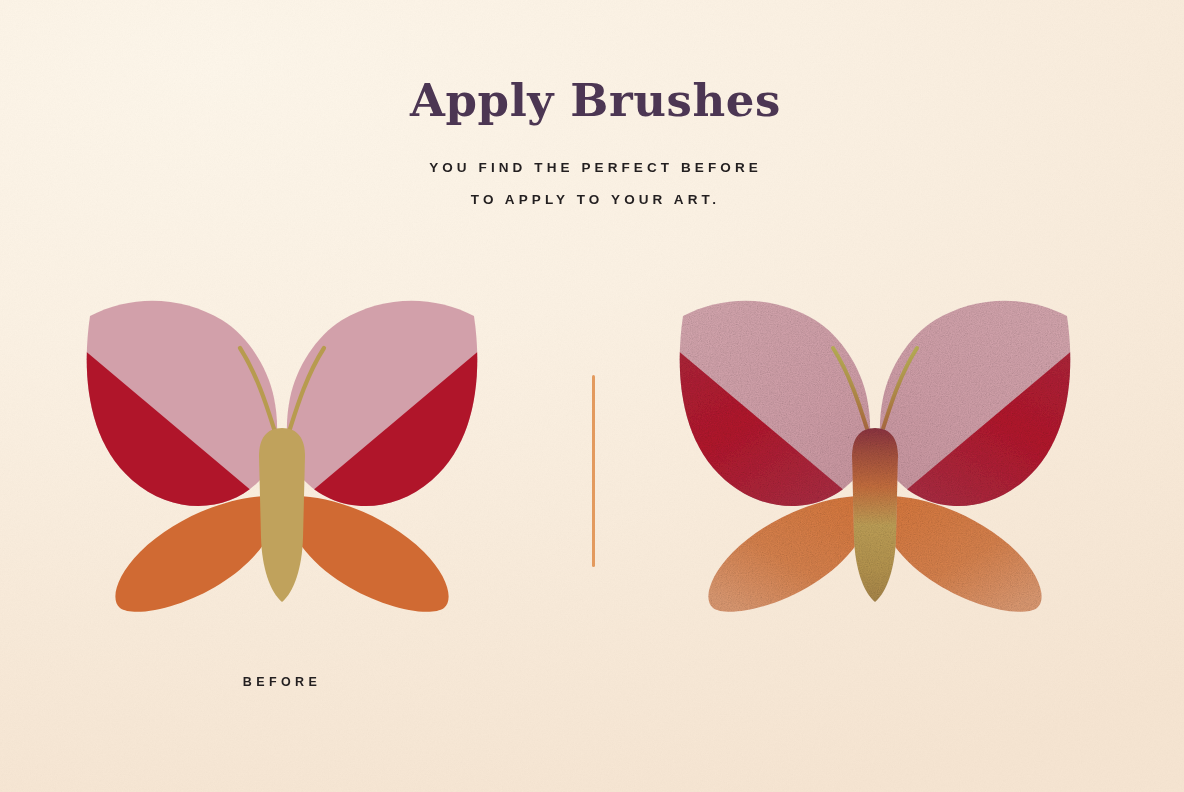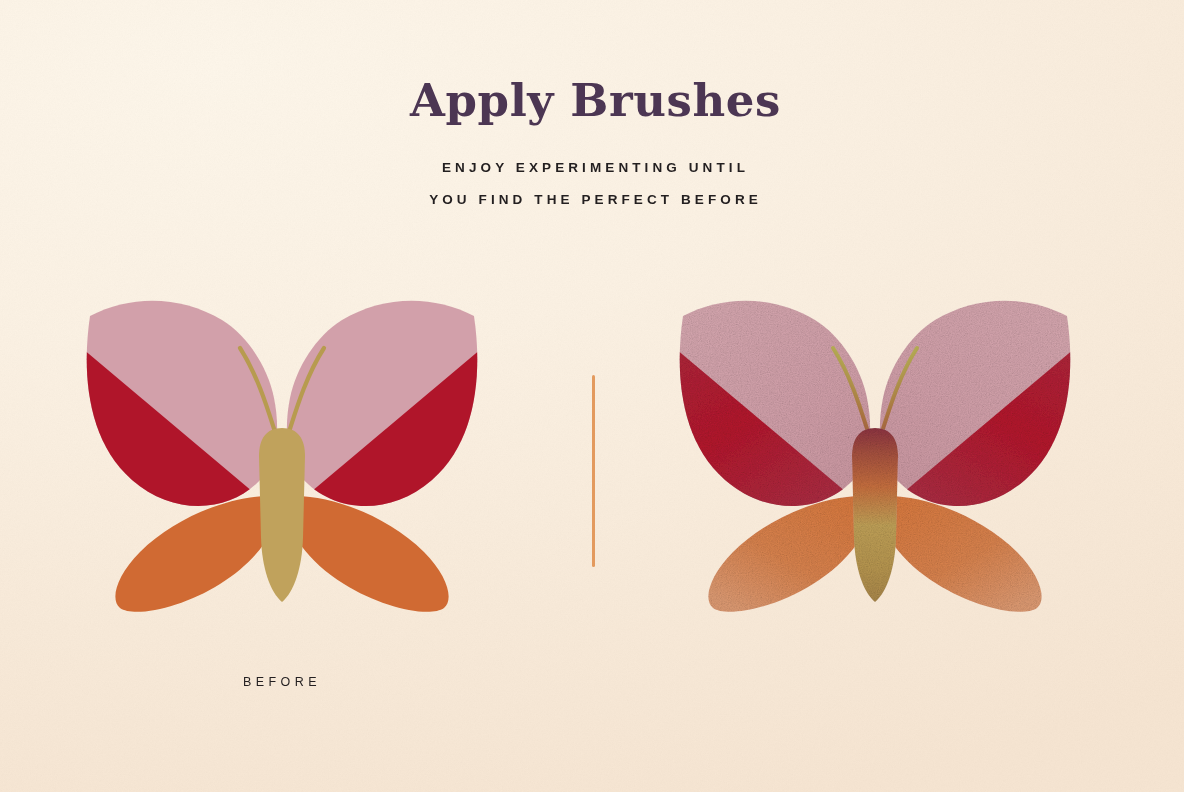--- a/index.html
+++ b/index.html
@@ -130,7 +130,6 @@
   <div class="header">
     <h1 class="title">Apply Brushes</h1>
     <div class="subtitle">
-      <span>ENJOY EXPERIMENTING UNTIL</span>
       <span>YOU FIND THE PERFECT BEFORE</span>
     </div>
   </div>

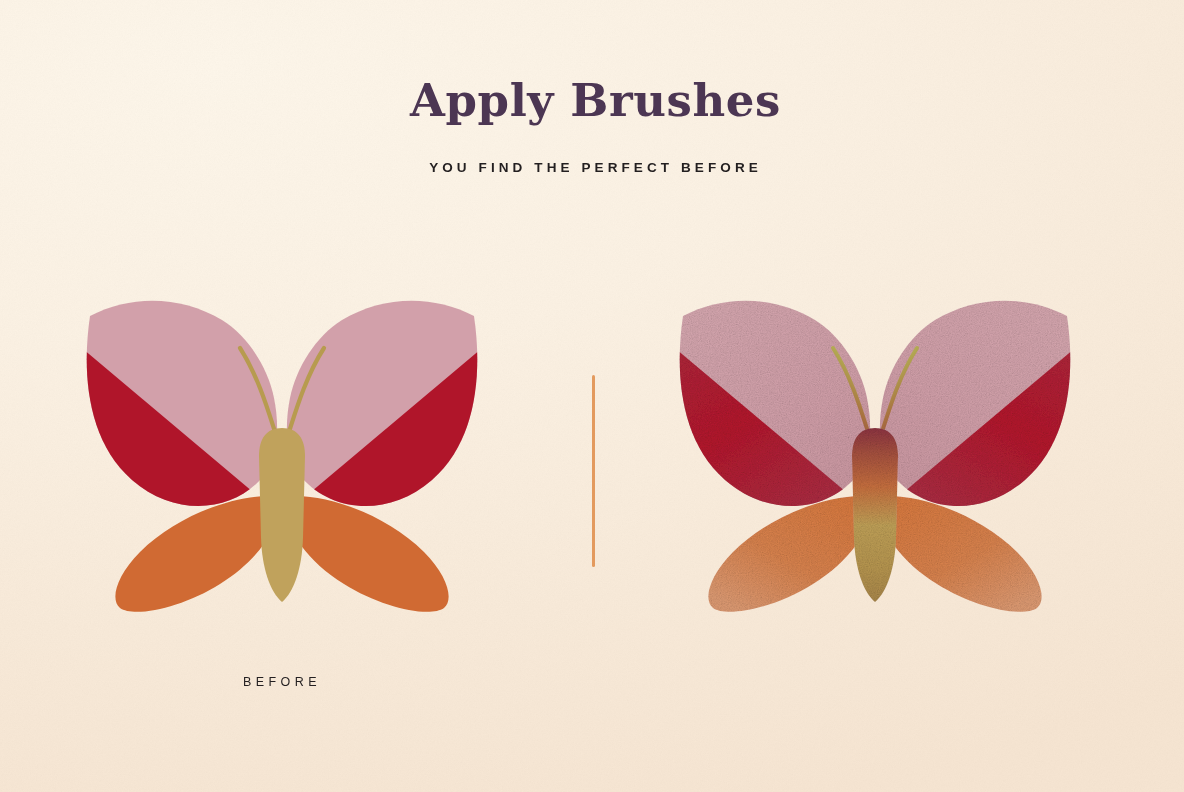--- a/index.html
+++ b/index.html
@@ -131,6 +131,7 @@
     <h1 class="title">Apply Brushes</h1>
     <div class="subtitle">
       <span>YOU FIND THE PERFECT BEFORE</span>
+      <span>TO APPLY TO YOUR ART.</span>
     </div>
   </div>
 

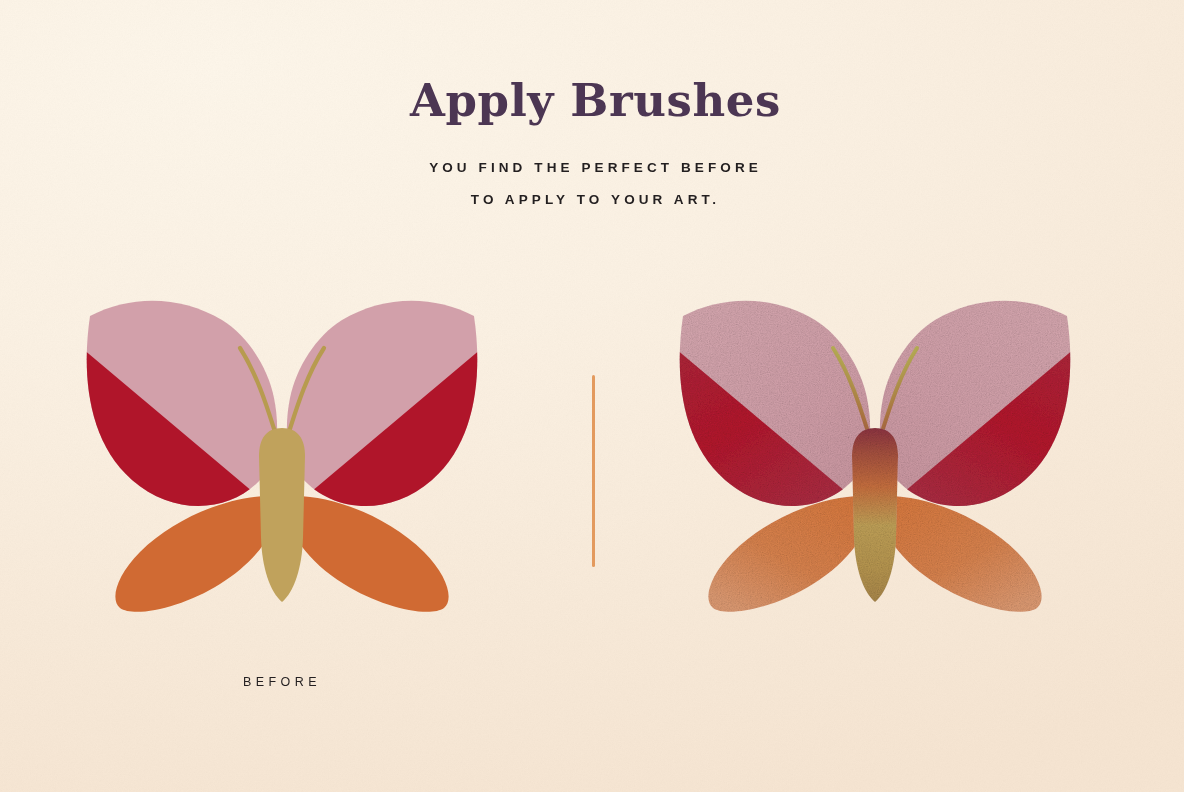--- a/index.html
+++ b/index.html
@@ -97,7 +97,7 @@
     width: 420px;
     text-align: center;
     font-family: "Liberation Sans", sans-serif;
-    font-weight: 400;
+    font-weight: 700;
     font-size: 12.5px;
     letter-spacing: 4.4px;
     color: #231f20;

